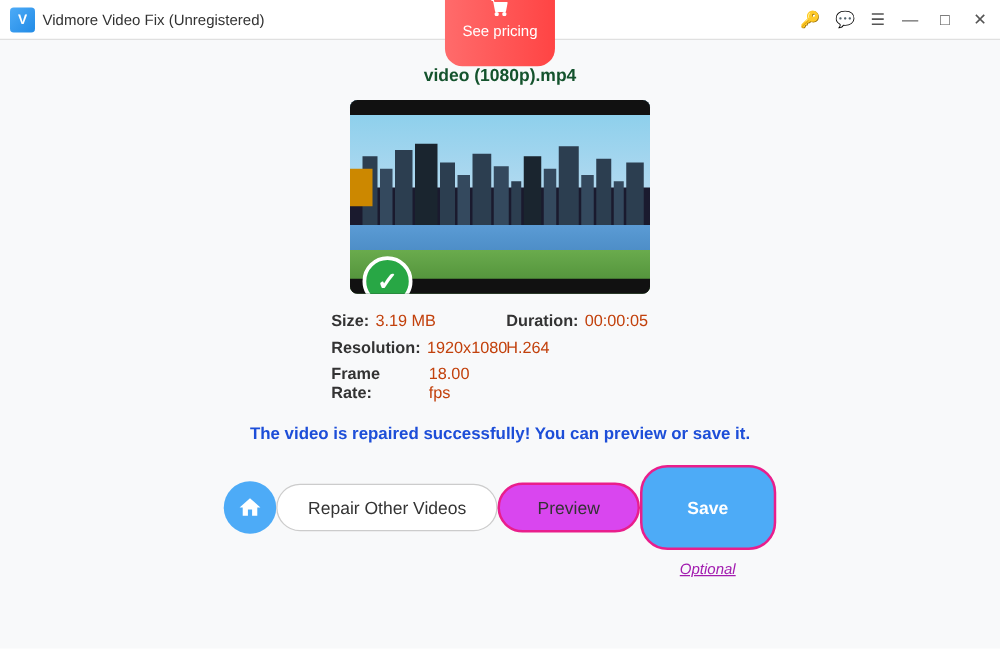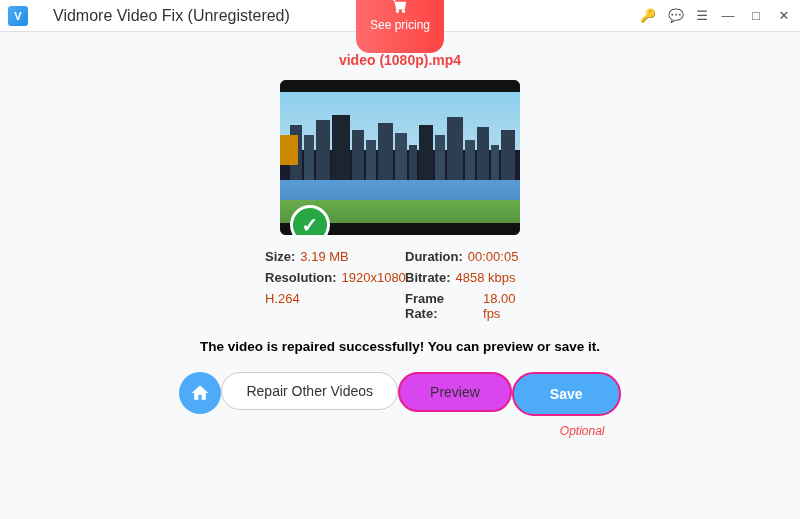--- a/index.html
+++ b/index.html
@@ -42,9 +42,8 @@
       font-weight: bold;
     }
     .app-title {
-      font-size: 16px;
+      font-size: 12px;
       color: #333;
-      margin-left: 19px;
     }
     .title-bar-center {
       position: absolute;

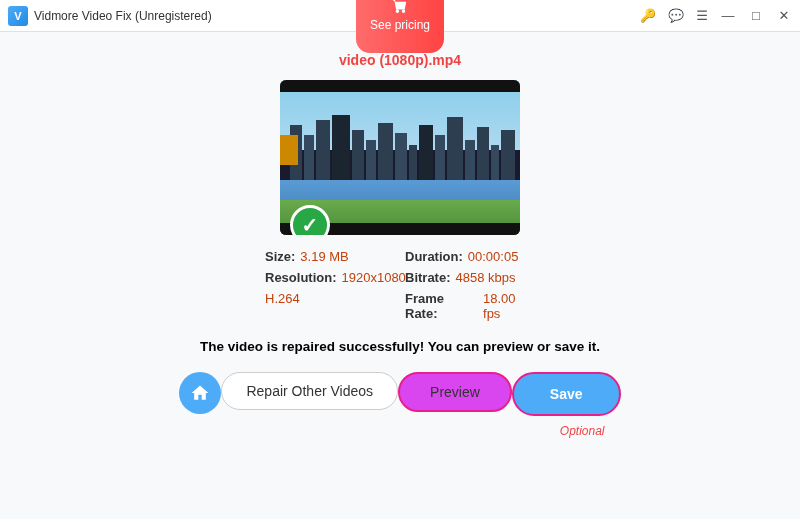--- a/index.html
+++ b/index.html
@@ -102,7 +102,7 @@
     .video-title {
       font-size: 14px;
       font-weight: 600;
-      color: #ef4444;
+      color: #14532d;
       margin-bottom: 12px;
     }
 

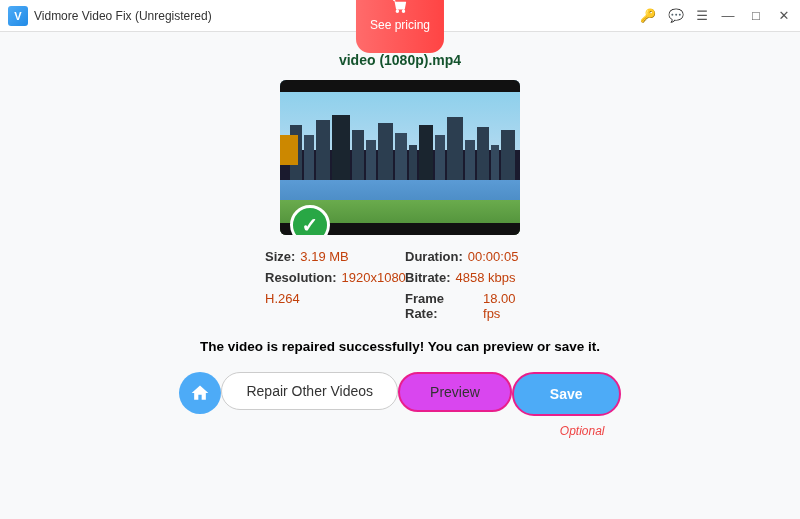--- a/index.html
+++ b/index.html
@@ -199,6 +199,7 @@
     .info-row {
       display: flex;
       gap: 5px;
+      align-items: center;
     }
     .info-label {
       font-weight: 600;

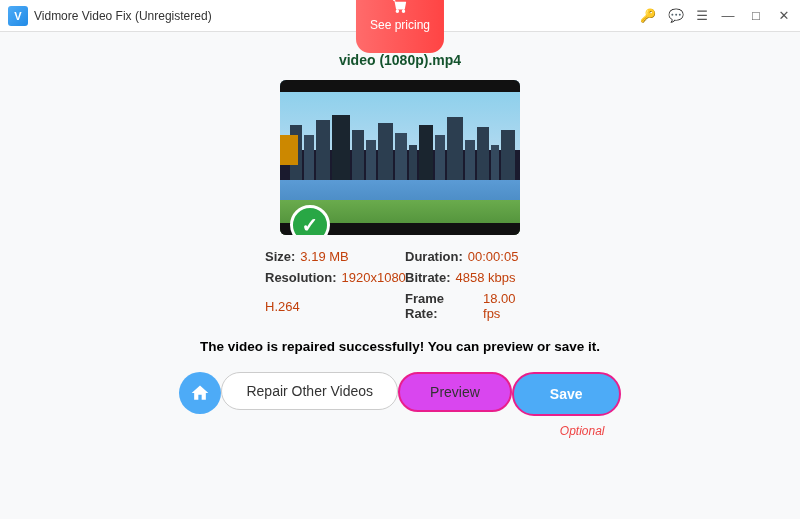--- a/index.html
+++ b/index.html
@@ -367,10 +367,6 @@
       <span class="info-value">1920x1080</span>
     </div>
     <div class="info-row">
-      <span class="info-label">Bitrate:</span>
-      <span class="info-value">4858 kbps</span>
-    </div>
-    <div class="info-row">
       <span class="info-value">H.264</span>
     </div>
     <div class="info-row">

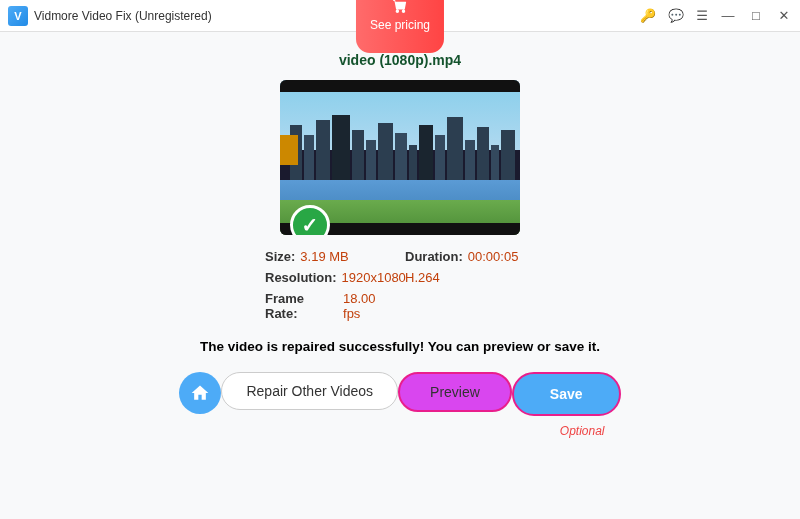--- a/index.html
+++ b/index.html
@@ -213,7 +213,7 @@
     .success-msg {
       font-size: 13.5px;
       font-weight: 700;
-      color: #000000;
+      color: #1d4ed8;
       margin-bottom: 18px;
       text-align: center;
     }

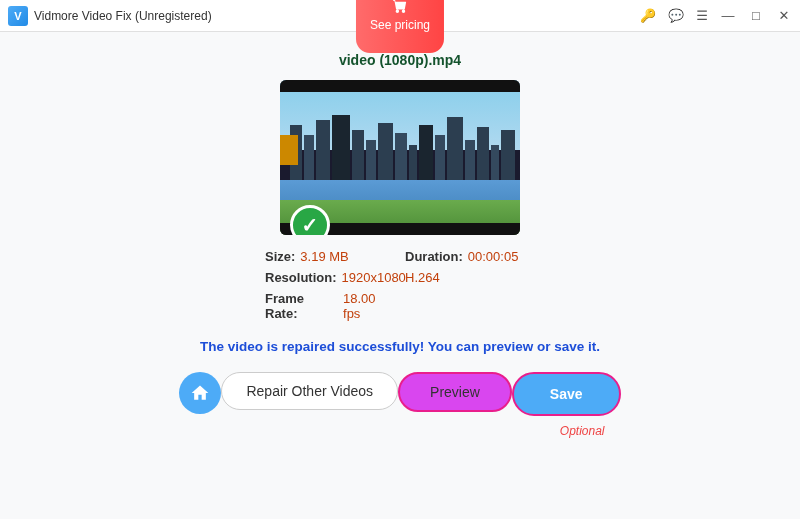--- a/index.html
+++ b/index.html
@@ -221,7 +221,7 @@
     
     .action-bar {
       display: flex;
-      align-items: flex-start;
+      align-items: center;
       position: relative;
     }
 

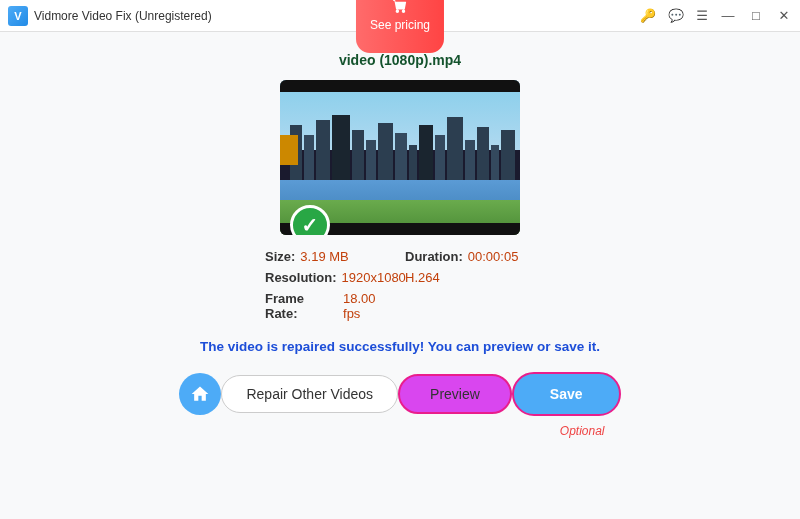--- a/index.html
+++ b/index.html
@@ -266,7 +266,7 @@
       position: relative;
     }
     .save-btn {
-      padding: 12px 36px;
+      padding: 24px 36px;
       border: 2.5px solid #e91e8c;
       border-radius: 22px;
       background: #4dabf7;

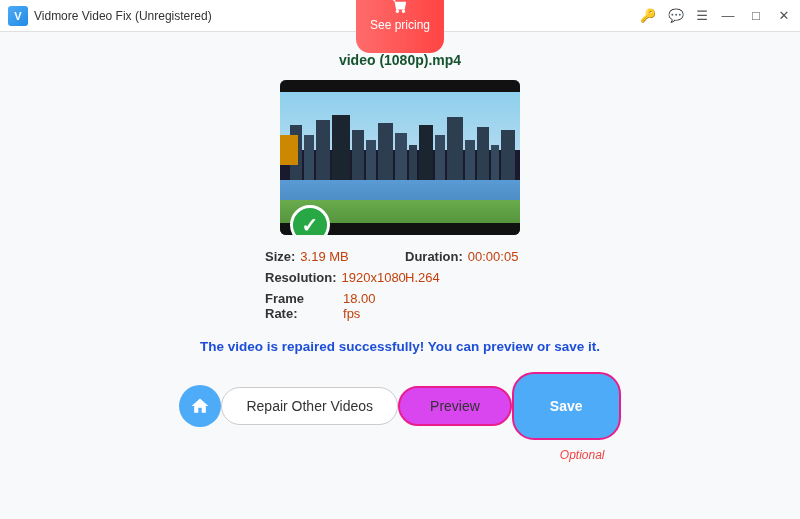--- a/index.html
+++ b/index.html
@@ -282,10 +282,10 @@
       left: 50%;
       transform: translateX(-50%);
       font-size: 12px;
-      color: #ef4444;
+      color: #a21caf;
       font-style: italic;
       white-space: nowrap;
-      margin-left: 16px;
+      text-decoration: underline;
     }
   </style>
 </head>

